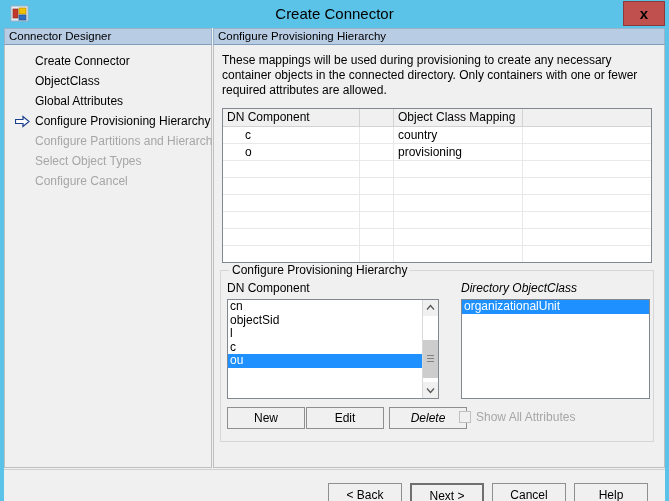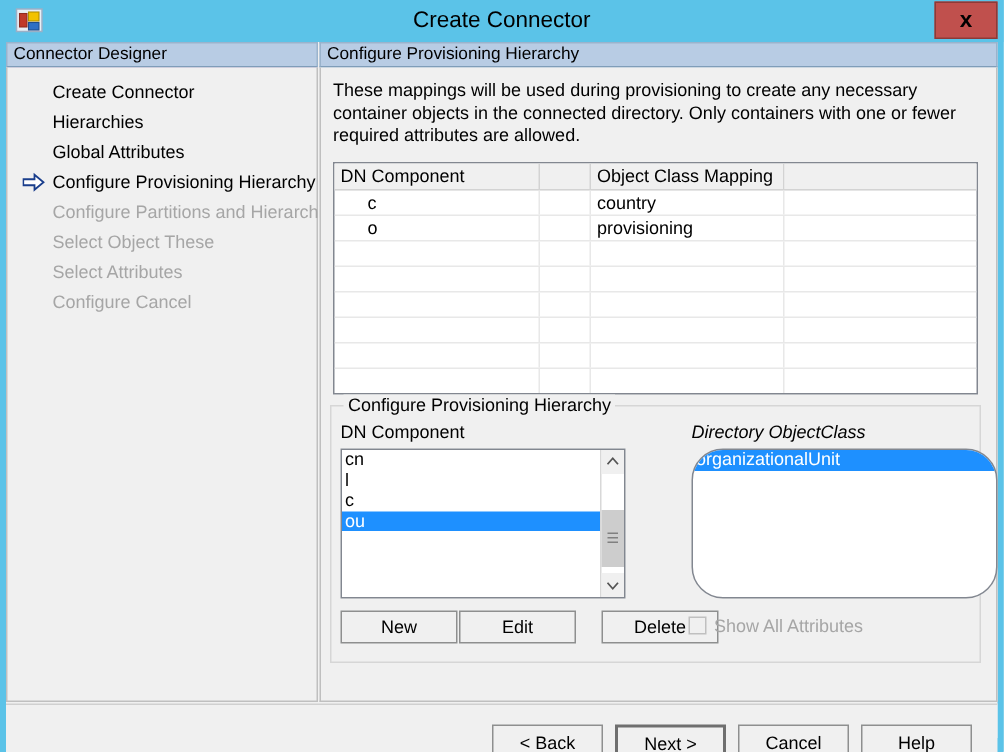--- a/index.html
+++ b/index.html
@@ -249,7 +249,7 @@
           <span>Create Connector</span>
         </div>
         <div class="nav-item">
-          <span>Hierarchies</span>
+          <span>ObjectClass</span>
         </div>
         <div class="nav-item">
           <span>Global Attributes</span>

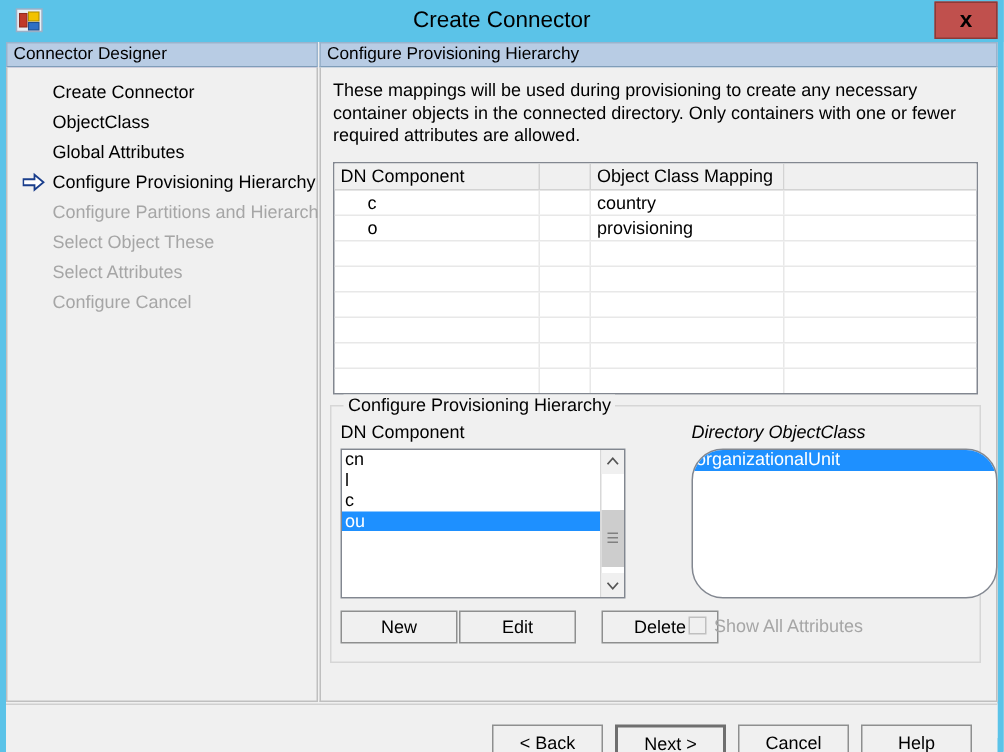--- a/index.html
+++ b/index.html
@@ -266,7 +266,7 @@
           <span>Configure Partitions and Hierarchies</span>
         </div>
         <div class="nav-item disabled">
-          <span>Select Object These</span>
+          <span>Select Object Types</span>
         </div>
         <div class="nav-item disabled">
           <span>Select Attributes</span>

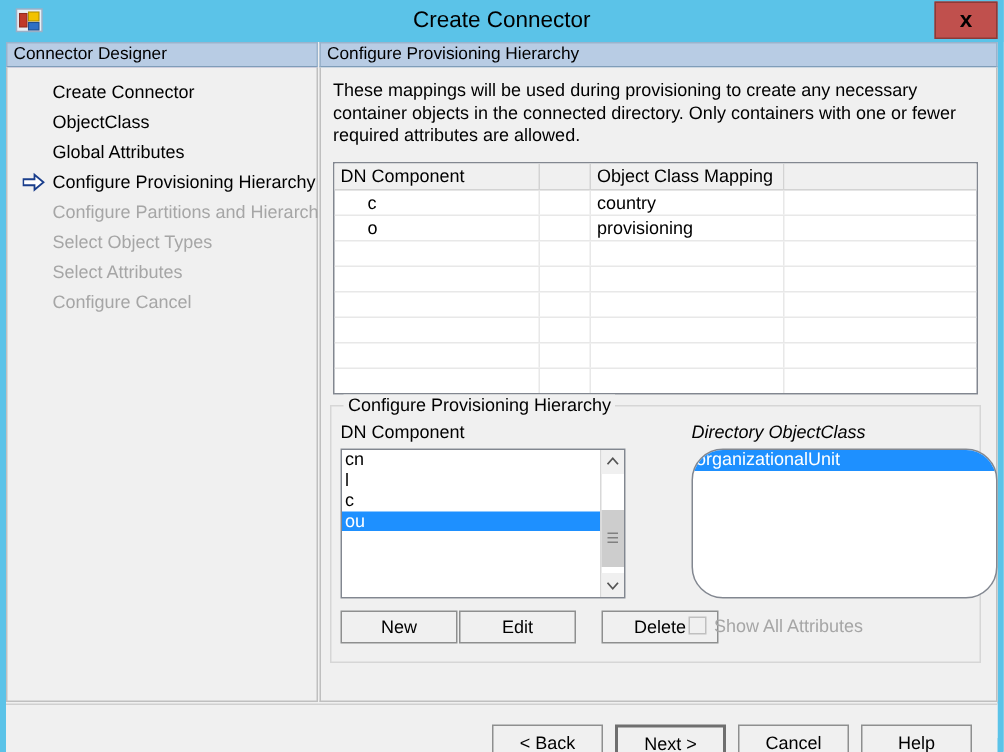--- a/index.html
+++ b/index.html
@@ -267,9 +267,6 @@
         </div>
         <div class="nav-item disabled">
           <span>Select Object Types</span>
-        </div>
-        <div class="nav-item disabled">
-          <span>Select Attributes</span>
         </div>
         <div class="nav-item disabled">
           <span>Configure Cancel</span>

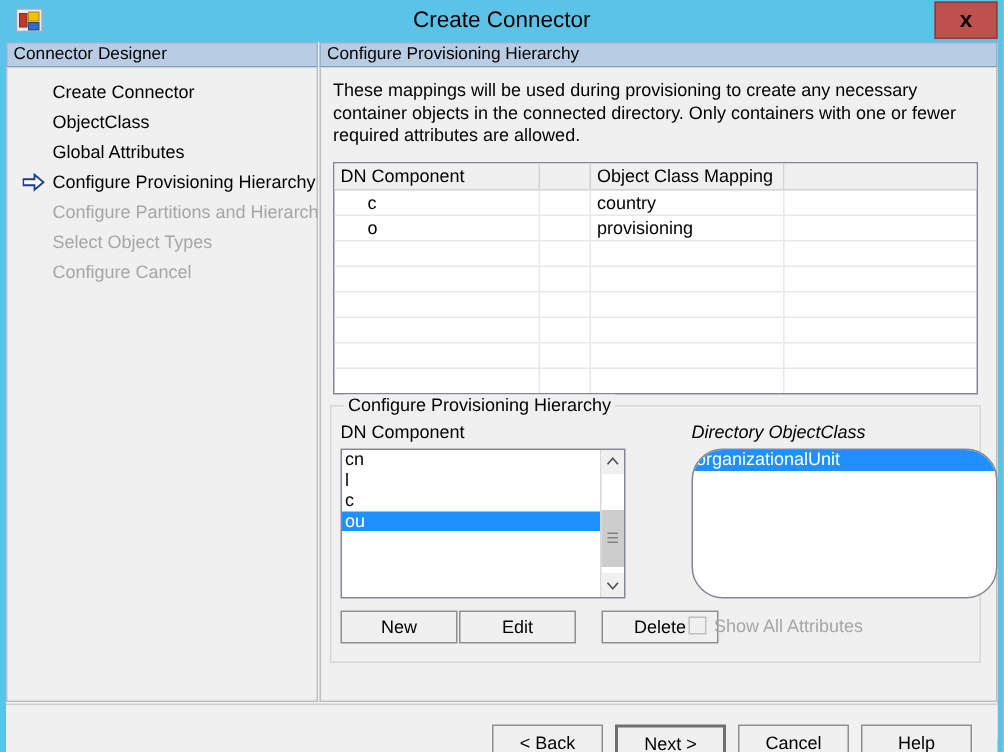--- a/index.html
+++ b/index.html
@@ -152,7 +152,7 @@
     box-sizing:border-box;
     overflow:hidden;
   }
-  .lb-dn{left:6px;top:28px;width:190px;height:100px;}
+  .lb-dn{left:6px;top:28px;width:212px;height:100px;}
   .lb-dc{left:240px;top:28px;width:204px;height:100px;border-radius:21px;}
   .lb-item{
     height:13.5px;line-height:13.5px;font-size:12px;color:#000;

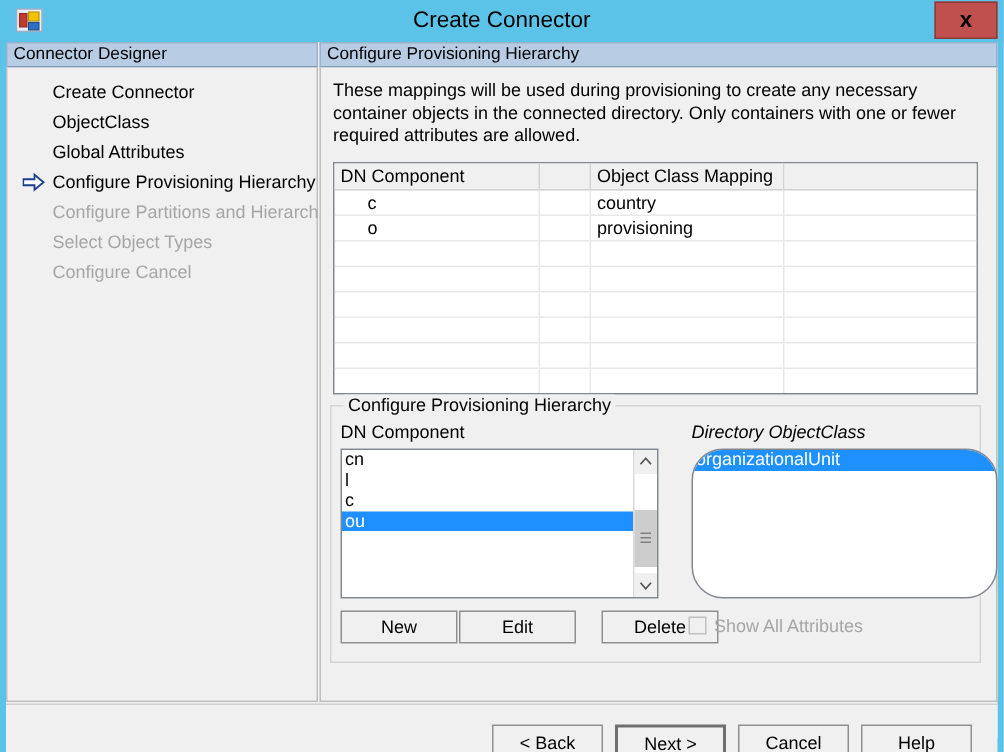--- a/index.html
+++ b/index.html
@@ -153,7 +153,7 @@
     overflow:hidden;
   }
   .lb-dn{left:6px;top:28px;width:212px;height:100px;}
-  .lb-dc{left:240px;top:28px;width:204px;height:100px;border-radius:21px;}
+  .lb-dc{left:240px;top:28px;width:189px;height:100px;}
   .lb-item{
     height:13.5px;line-height:13.5px;font-size:12px;color:#000;
     padding-left:2px;white-space:nowrap;overflow:hidden;

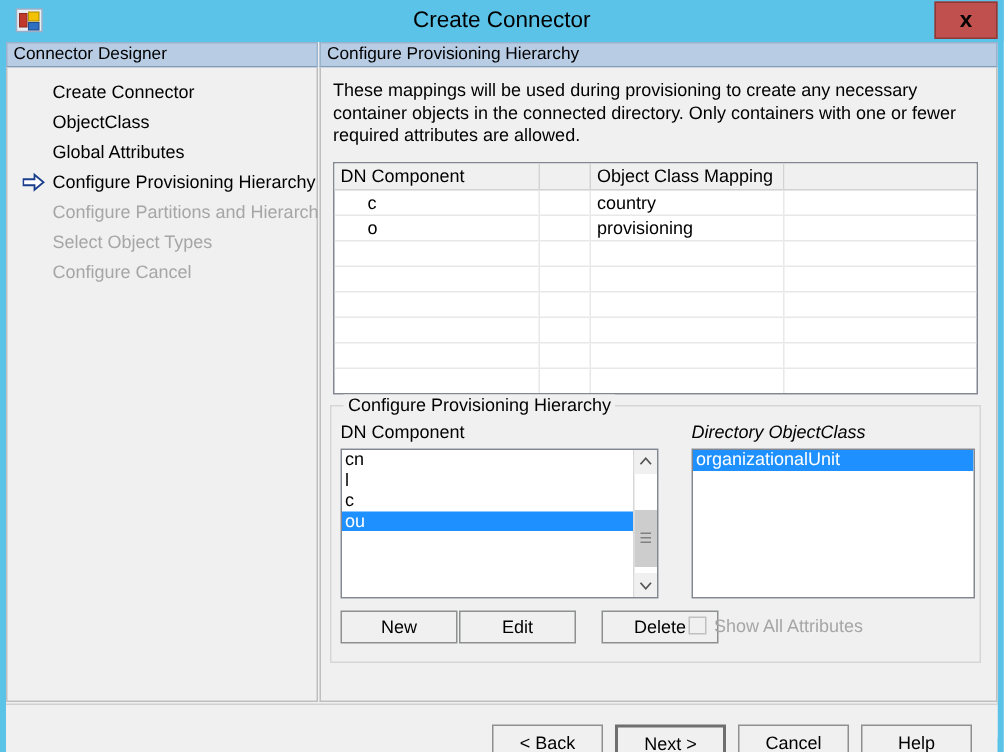--- a/index.html
+++ b/index.html
@@ -350,6 +350,7 @@
           <div class="listbox lb-dn">
             <div class="lb-list">
               <div class="lb-item">cn</div>
+              <div class="lb-item">objectSid</div>
               <div class="lb-item">l</div>
               <div class="lb-item">c</div>
               <div class="lb-item sel">ou</div>

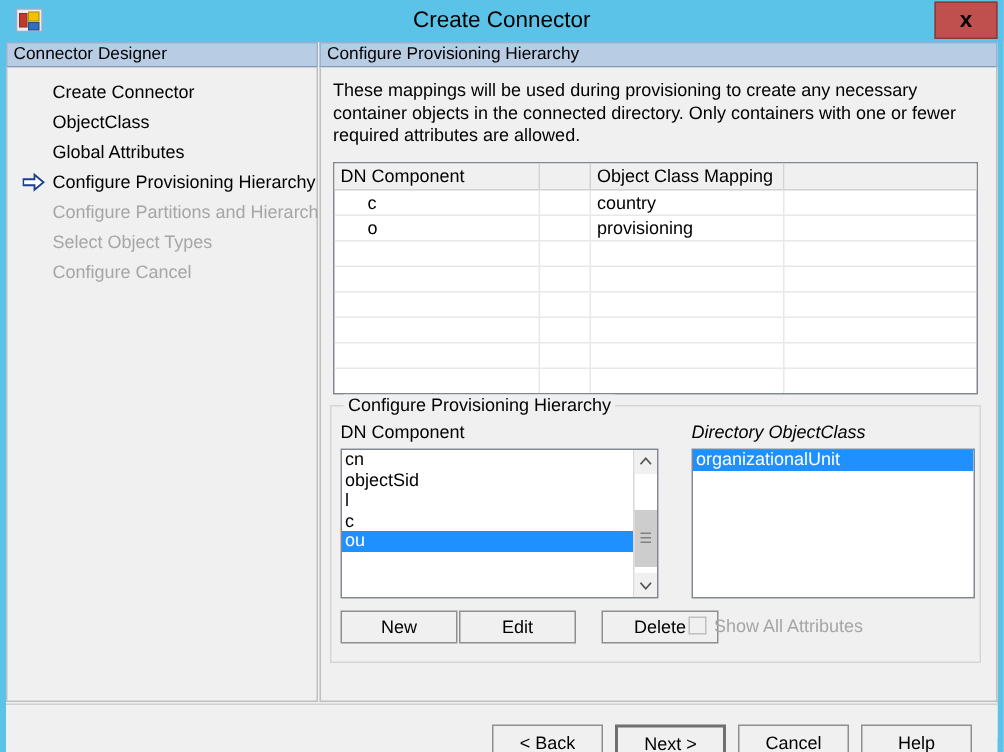--- a/index.html
+++ b/index.html
@@ -384,7 +384,7 @@
 
           <div class="btn abtn" style="left:85px;">Edit</div>
           <div class="btn abtn" style="left:6px;">New</div>
-          <div class="btn abtn" style="left:180px;">Delete</div>
+          <div class="btn abtn" style="left:168px;font-style:italic;">Delete</div>
 
           <div class="chk-wrap">
             <span class="chk-box"></span><span>Show All Attributes</span>

